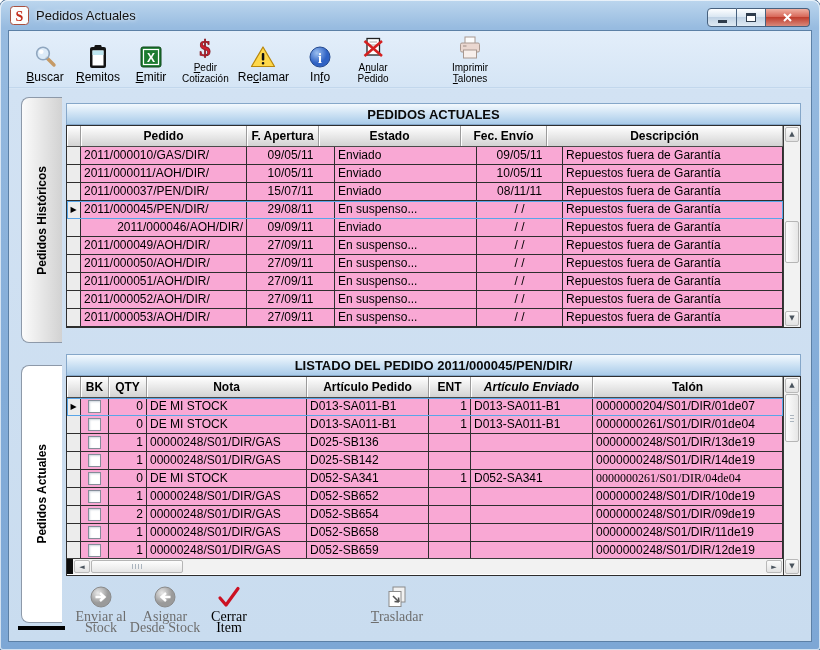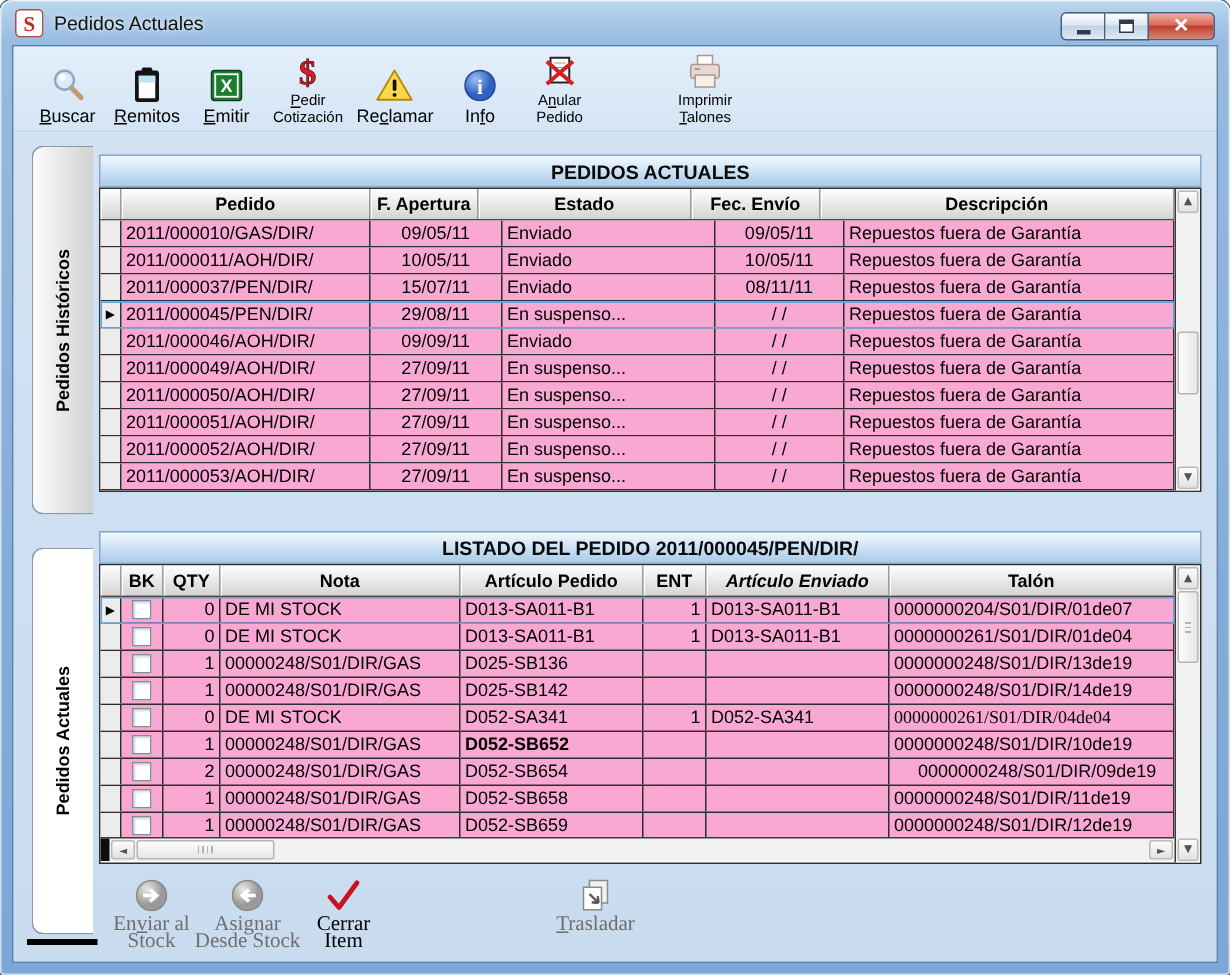--- a/index.html
+++ b/index.html
@@ -297,7 +297,7 @@
                   </div>
                   <div class="row">
                     <div class="cell sel-cell" style="width: 14px; flex: 0 0 auto;"></div>
-                    <div class="cell" style="width: 166px; flex: 0 0 auto;">2011/000046/AOH/DIR/</div>
+                    <div class="cell" style="width: 166px; flex: 0 0 auto; text-align: right;">2011/000046/AOH/DIR/</div>
                     <div class="cell a-center" style="width: 88px; flex: 0 0 auto;">09/09/11</div>
                     <div class="cell" style="width: 142px; flex: 0 0 auto;">Enviado</div>
                     <div class="cell a-center" style="width: 86px; flex: 0 0 auto;">/ /</div>

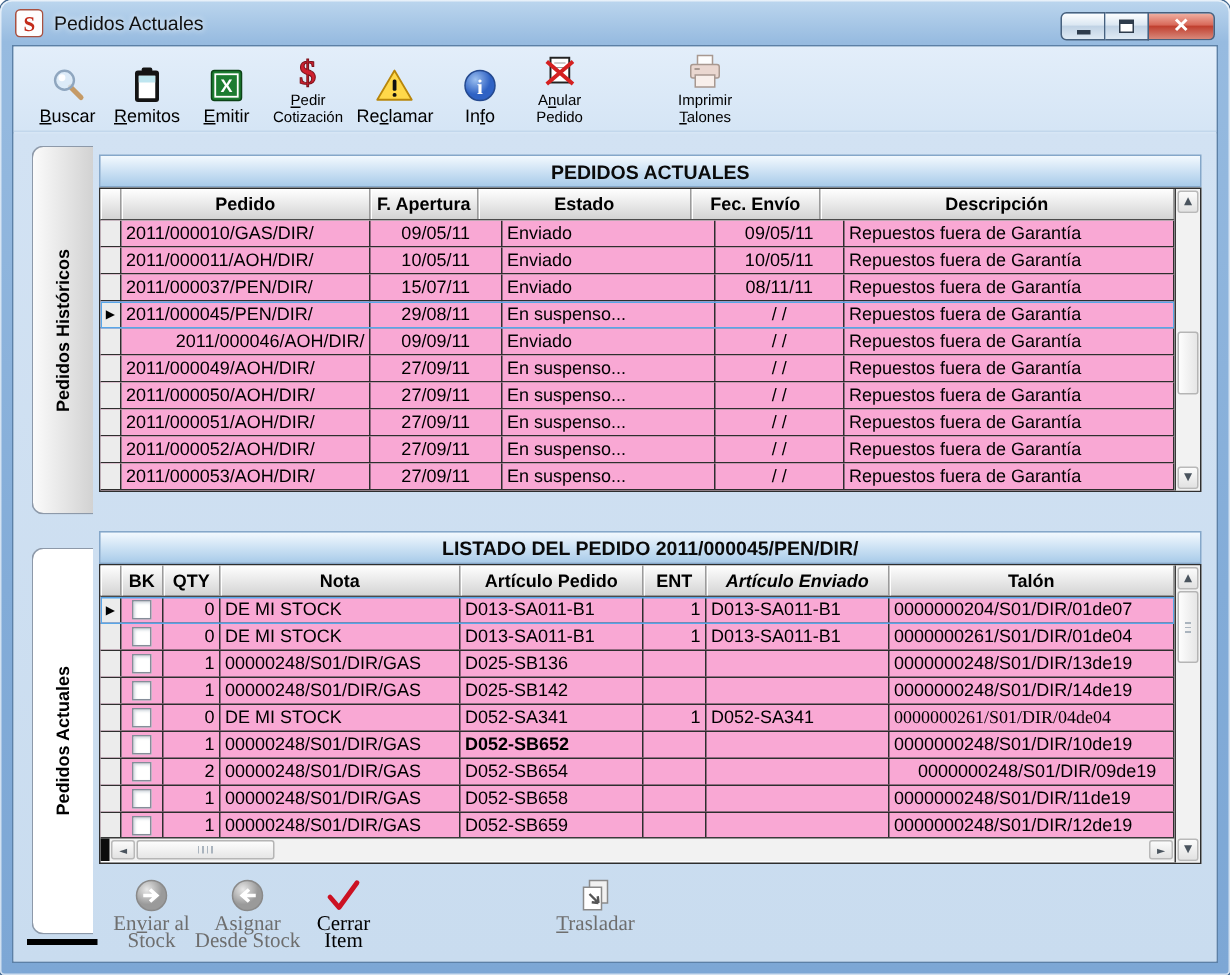--- a/index.html
+++ b/index.html
@@ -423,7 +423,7 @@
                     <div class="cell a-center" style="width: 28px; flex: 0 0 auto; text-align: center;"><span class="cb"></span></div>
                     <div class="cell a-right" style="width: 38px; flex: 0 0 auto;">1</div>
                     <div class="cell" style="width: 160px; flex: 0 0 auto;">00000248/S01/DIR/GAS</div>
-                    <div class="cell" style="width: 122px; flex: 0 0 auto; font-weight: bold;">D052-SB652</div>
+                    <div class="cell" style="width: 122px; flex: 0 0 auto;">D052-SB652</div>
                     <div class="cell a-right" style="width: 42px; flex: 0 0 auto;"></div>
                     <div class="cell" style="width: 122px; flex: 0 0 auto;"></div>
                     <div class="cell" style="flex: 1 1 0%; min-width: 0px;">0000000248/S01/DIR/10de19</div>

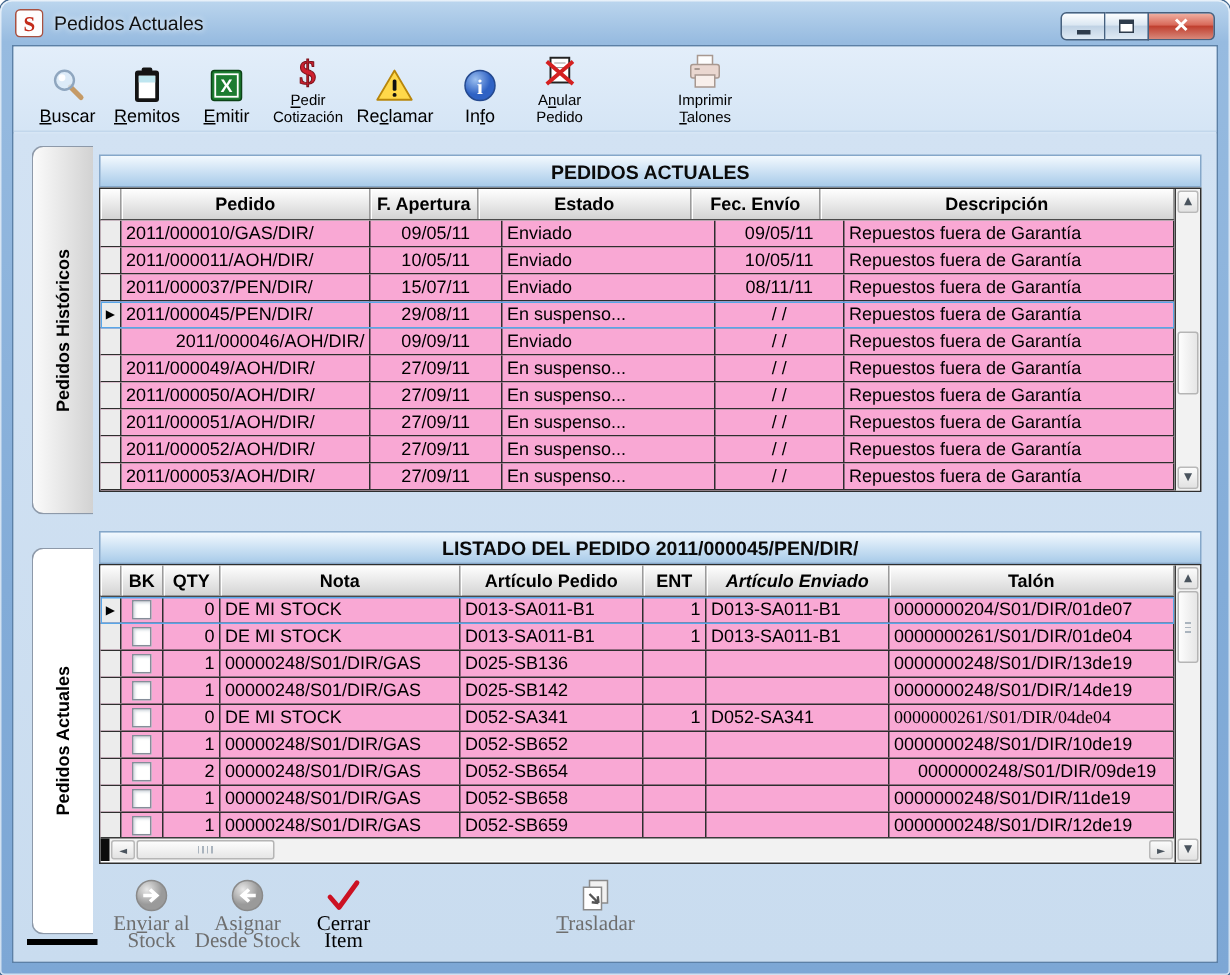--- a/index.html
+++ b/index.html
@@ -436,7 +436,7 @@
                     <div class="cell" style="width: 122px; flex: 0 0 auto;">D052-SB654</div>
                     <div class="cell a-right" style="width: 42px; flex: 0 0 auto;"></div>
                     <div class="cell" style="width: 122px; flex: 0 0 auto;"></div>
-                    <div class="cell" style="flex: 1 1 0%; min-width: 0px; margin-left: 16px;">0000000248/S01/DIR/09de19</div>
+                    <div class="cell" style="flex: 1 1 0%; min-width: 0px;">0000000248/S01/DIR/09de19</div>
                   </div>
                   <div class="row">
                     <div class="cell sel-cell" style="width: 14px; flex: 0 0 auto;"></div>

